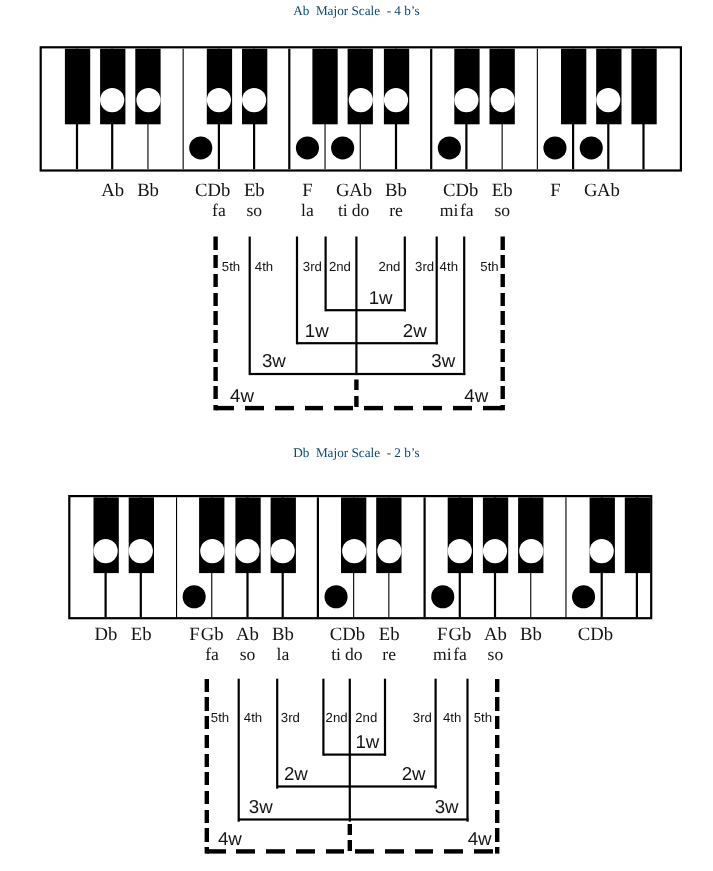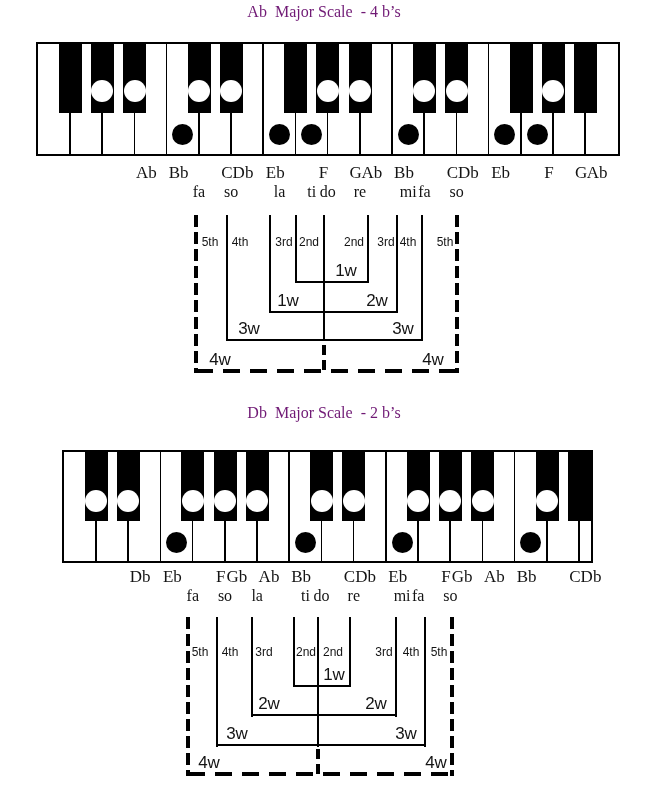--- a/index.html
+++ b/index.html
@@ -11,8 +11,8 @@
   .section { position:absolute; inset:0; }
   .title {
     position:absolute; left:0; width:100%; text-align:center;
-    font-family:"Liberation Serif", serif; font-size:16px; line-height:1;
-    white-space:pre; color:#701a75;
+    font-family:"Liberation Serif", serif; font-size:12px; line-height:1;
+    white-space:pre; color:#0c4a6e;
   }
   .keyboard {
     position:absolute; background:#fff; border:2px solid #000; overflow:hidden;

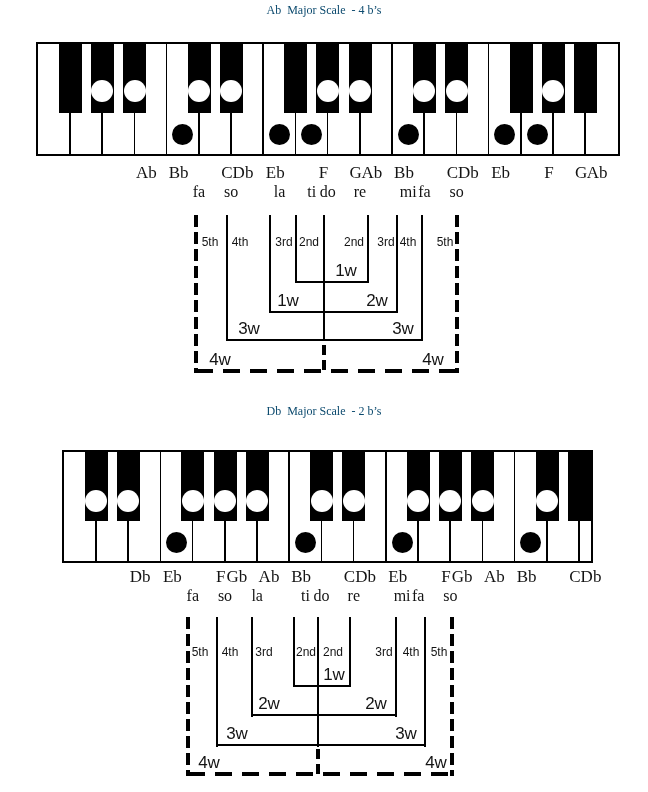--- a/index.html
+++ b/index.html
@@ -25,7 +25,7 @@
     position:absolute; transform:translateX(-50%);
     font-family:"Liberation Serif", serif; line-height:1; color:#141414; white-space:nowrap;
   }
-  .note-label   { font-size:17px;margin-left:44px; }
+  .note-label   { font-size:17px; }
   .solfege-label{ font-size:16px; }
   .ivv  { position:absolute; width:2px; background:#000; }
   .ivh  { position:absolute; height:2px; background:#000; }

